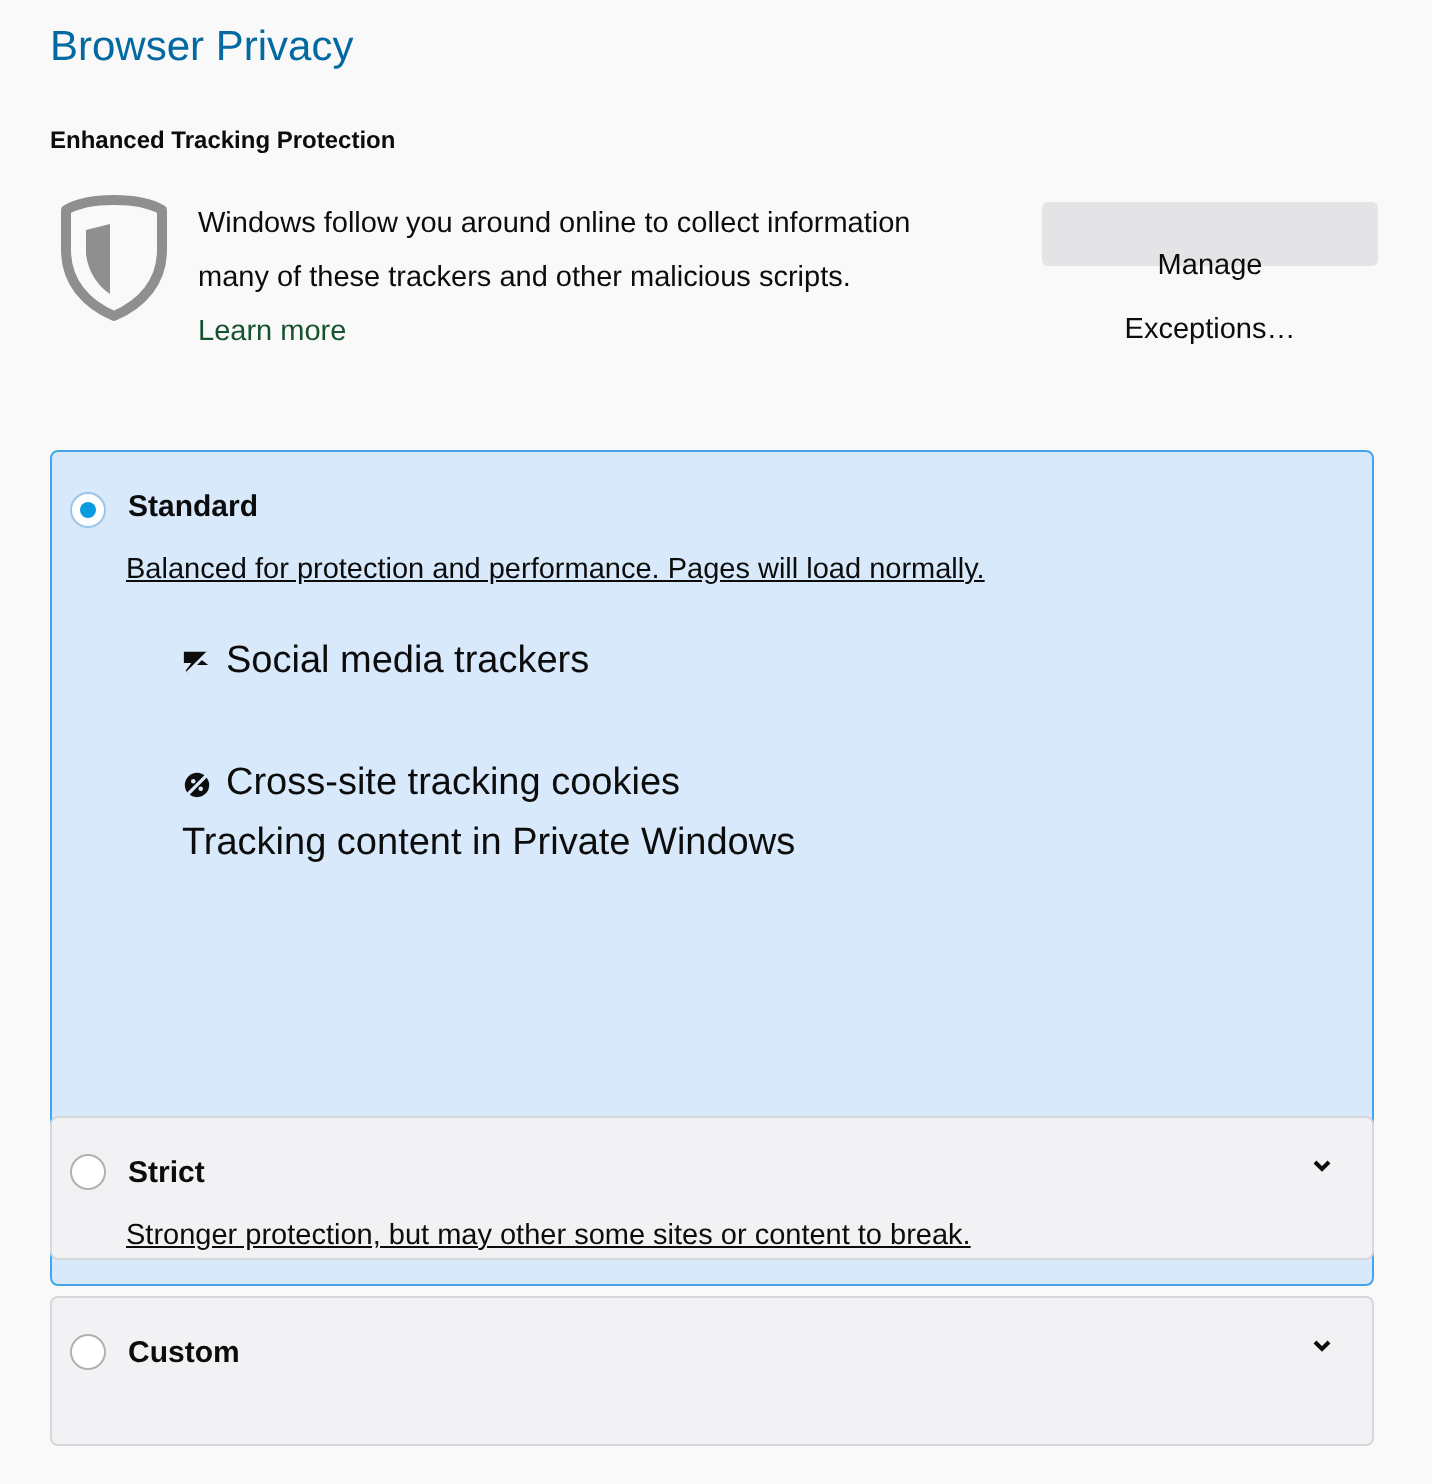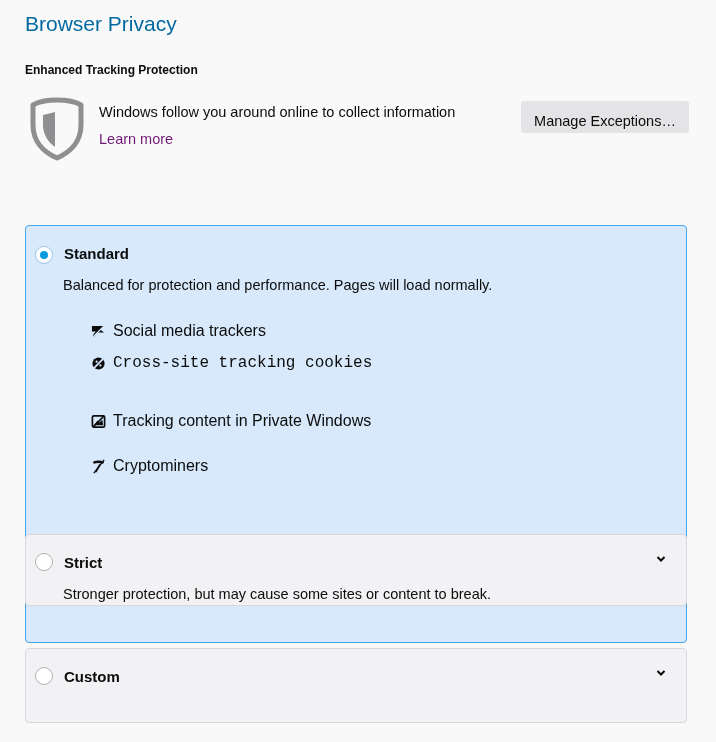--- a/index.html
+++ b/index.html
@@ -82,6 +82,7 @@
 
 <div class="intro">
   <div>Windows follow you around online to collect information</div>
+  <div>many of these trackers and other malicious scripts.</div>
   <a class="learn-more">Learn more</a>
 </div>
 

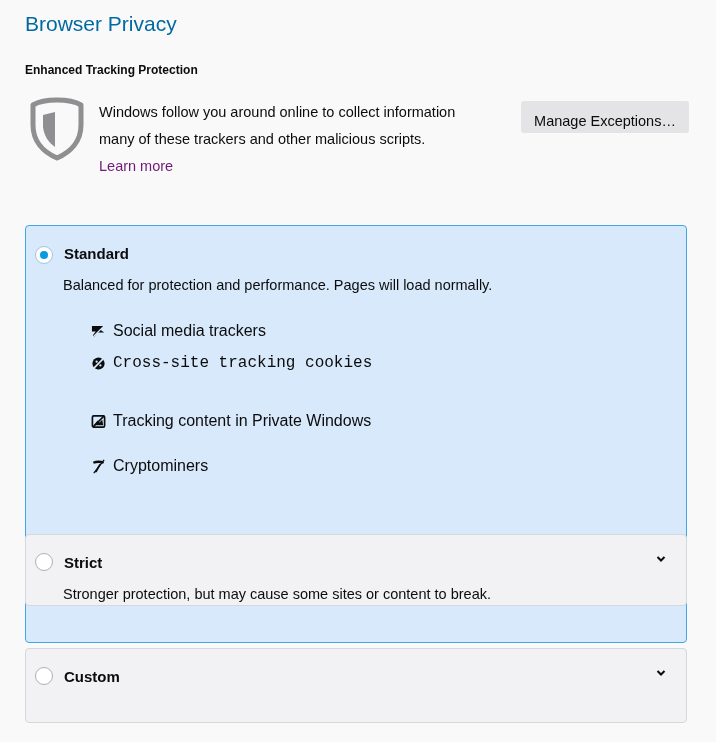--- a/index.html
+++ b/index.html
@@ -32,7 +32,7 @@
     position:absolute; left:521px; top:101px; width:168px; height:32px;
     background:#e4e4e6; border:none; border-radius:3px;
     font-family:"Liberation Sans", sans-serif; font-size:14.5px; color:#0c0c0d;
-    text-align:center; line-height:32px; padding:4px;
+    text-align:center; line-height:32px; padding:16px;
   }
   .card {
     position:absolute; left:25px; width:662px;

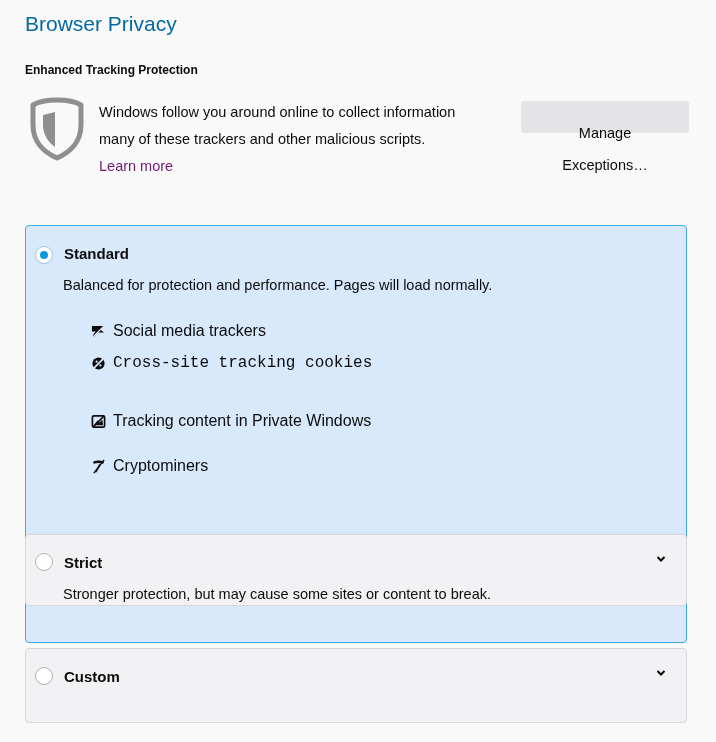--- a/index.html
+++ b/index.html
@@ -26,7 +26,7 @@
     font-size:14.5px; line-height:27px; color:#0c0c0d;
   }
   .learn-more {
-    color:#701a75; text-decoration:none; cursor:pointer; display:inline-block;
+    color:#14532d; text-decoration:none; cursor:pointer; display:inline-block;
   }
   .manage-btn {
     position:absolute; left:521px; top:101px; width:168px; height:32px;

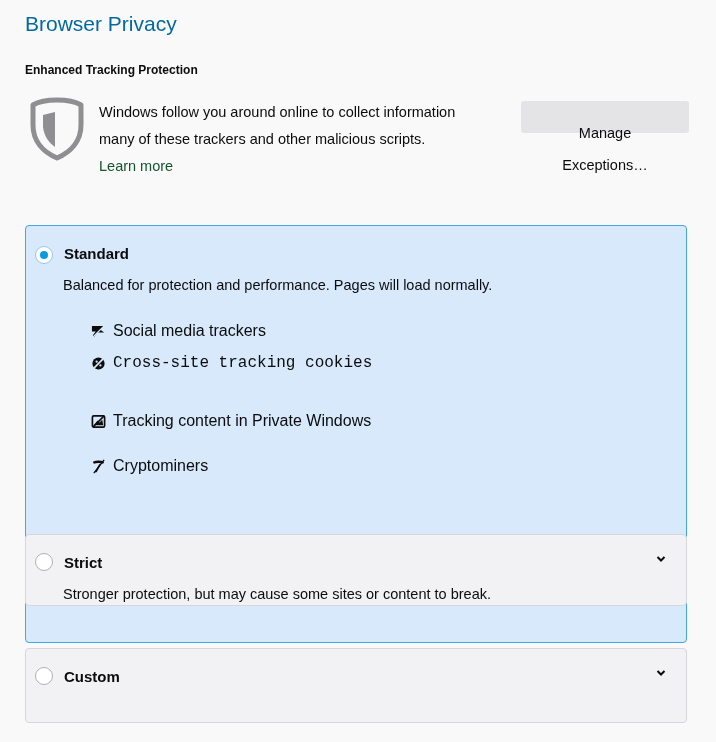--- a/index.html
+++ b/index.html
@@ -57,7 +57,7 @@
     position:absolute; left:38px; font-size:15px; font-weight:bold;
   }
   .card-desc {
-    position:absolute; left:37px; font-size:14.5px;
+    position:absolute; left:37px; font-size:14.5px;text-decoration:underline;
   }
   .chevron {
     position:absolute; right:20px; width:10px; height:8px;

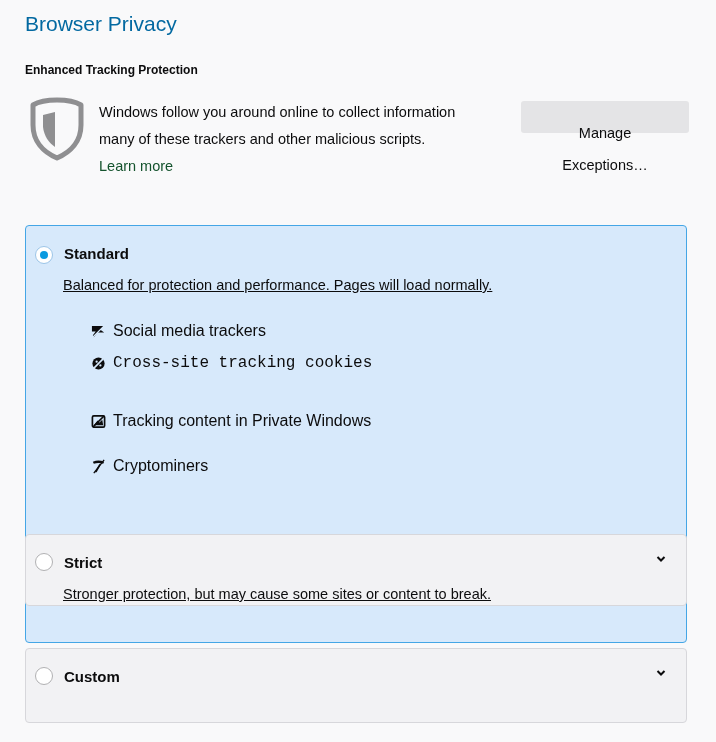--- a/index.html
+++ b/index.html
@@ -64,7 +64,7 @@
   }
   .tracker {
     position:absolute; left:65px; height:20px; display:flex; align-items:center;
-    font-size:16px;
+    font-size:19px;
   }
   .tracker svg { width:15px; height:15px; margin-right:7px; }
 </style>

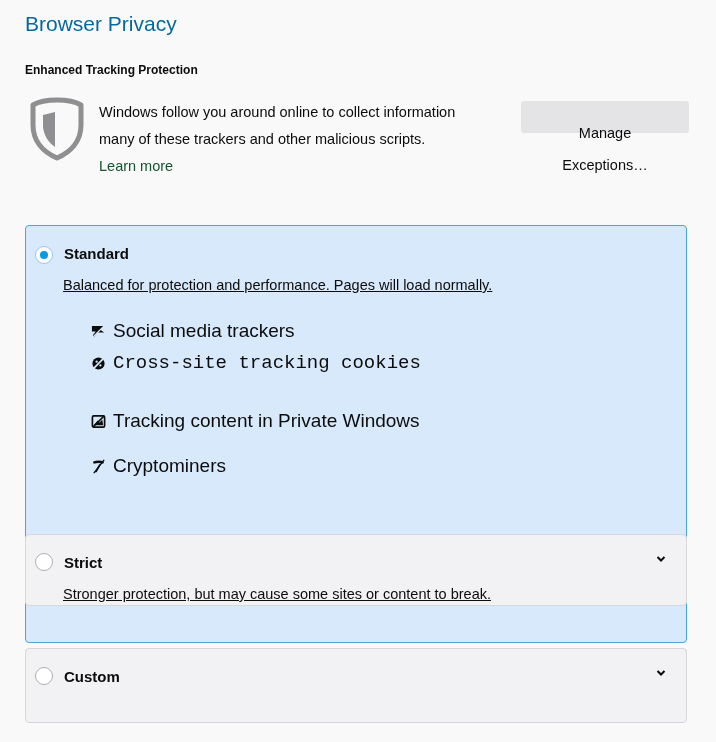--- a/index.html
+++ b/index.html
@@ -100,7 +100,7 @@
     </svg>
     <span>Social media trackers</span>
   </div>
-  <div class="tracker" style="top:127px;font-family:Liberation Mono, monospace;">
+  <div class="tracker" style="top:156px;">
     <svg viewBox="0 0 16 16">
       <circle cx="8" cy="8" r="6.5" fill="#0c0c0d"></circle>
       <circle cx="6" cy="6" r="1.2" fill="#d7e9fb"></circle>

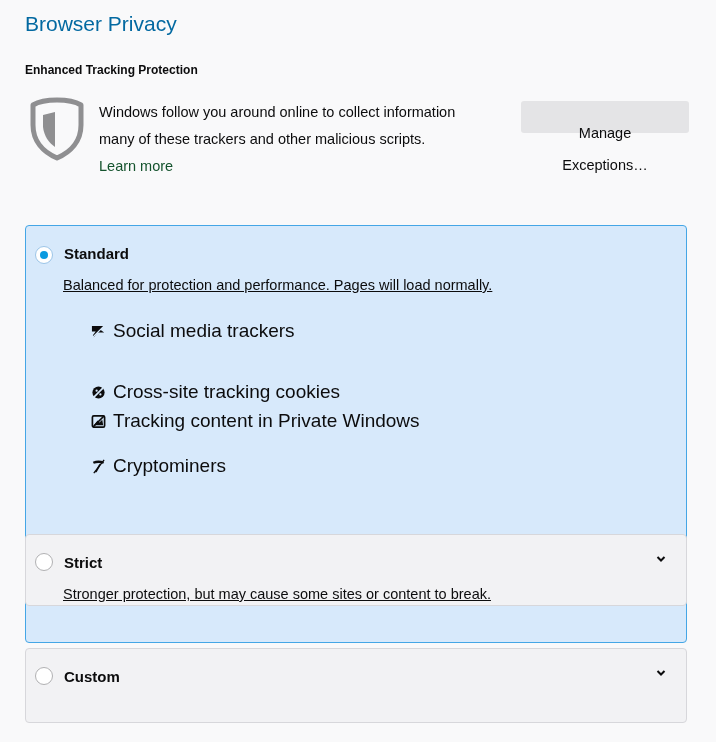--- a/index.html
+++ b/index.html
@@ -109,7 +109,7 @@
     </svg>
     <span>Cross-site tracking cookies</span>
   </div>
-  <div class="tracker" style="top:185px;">
+  <div class="tracker" style="top:185px;flex-direction:column;">
     <svg viewBox="0 0 16 16">
       <rect x="1.5" y="2" width="13" height="12" rx="1.5" fill="none" stroke="#0c0c0d" stroke-width="1.8"></rect>
       <path d="M3 12 L7 7 L9 9 L12 6 L13 12 Z" fill="#0c0c0d"></path>

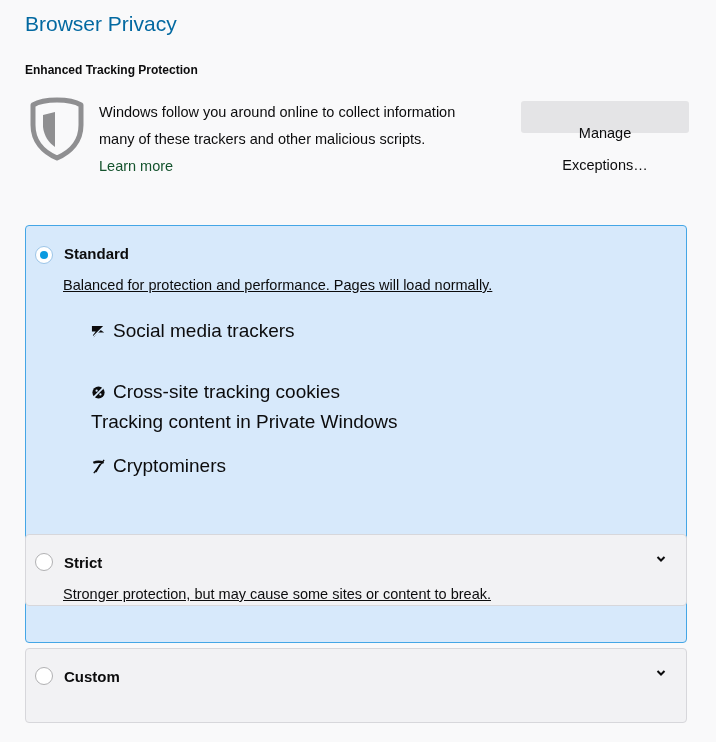--- a/index.html
+++ b/index.html
@@ -117,14 +117,6 @@
     </svg>
     <span>Tracking content in Private Windows</span>
   </div>
-  <div class="tracker" style="top:230px;">
-    <svg viewBox="0 0 16 16">
-      <path d="M2 3 C6 1 10 1 14 3 L13 5 C10 4 6 4 3 5 Z" fill="#0c0c0d"></path>
-      <path d="M9 5 L4 14 L6 14 L10 7 Z" fill="#0c0c0d"></path>
-      <line x1="3" y1="15" x2="14" y2="1" stroke="#0c0c0d" stroke-width="1.4"></line>
-    </svg>
-    <span>Cryptominers</span>
-  </div>
 </div>
 
 <div class="card" style="top:534px; height:72px;">

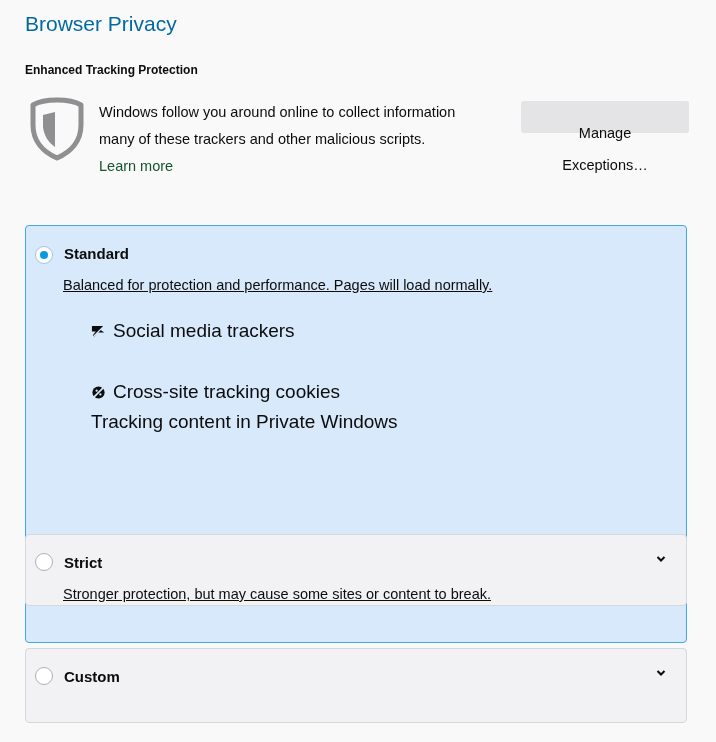--- a/index.html
+++ b/index.html
@@ -119,7 +119,7 @@
   </div>
 </div>
 
-<div class="card" style="top:534px; height:72px;">
+<div class="card" style="top:558px; height:72px;">
   <div class="radio" style="top:18px;"></div>
   <div class="card-title" style="top:19px;">Strict</div>
   <svg class="chevron" viewBox="0 0 10 8" style="top:20px;">

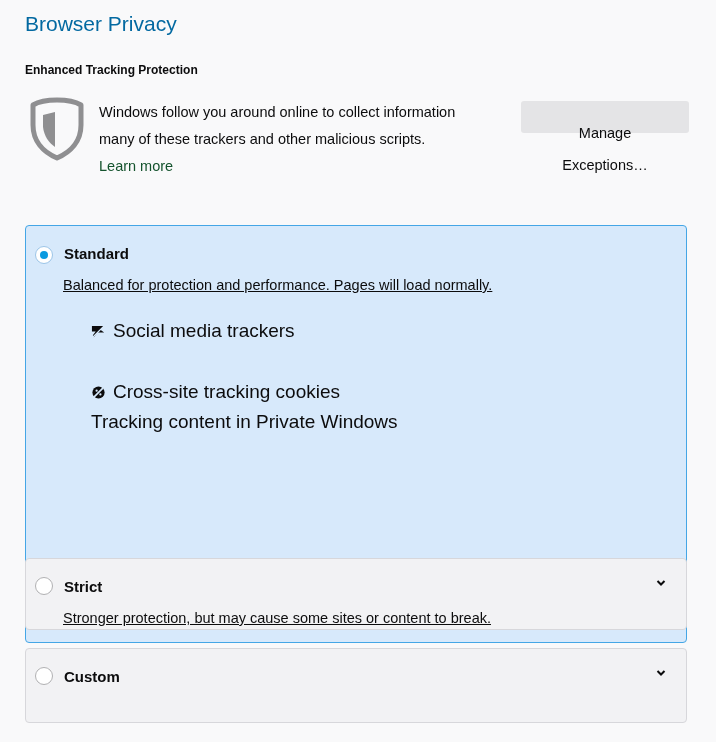--- a/index.html
+++ b/index.html
@@ -125,7 +125,7 @@
   <svg class="chevron" viewBox="0 0 10 8" style="top:20px;">
     <path d="M1.5 2 L5 5.5 L8.5 2" fill="none" stroke="#0c0c0d" stroke-width="2"></path>
   </svg>
-  <div class="card-desc" style="top:51px;">Stronger protection, but may cause some sites or content to break.</div>
+  <div class="card-desc" style="top:51px;">Stronger protection, but may other some sites or content to break.</div>
 </div>
 
 <div class="card" style="top:648px; height:75px;">

